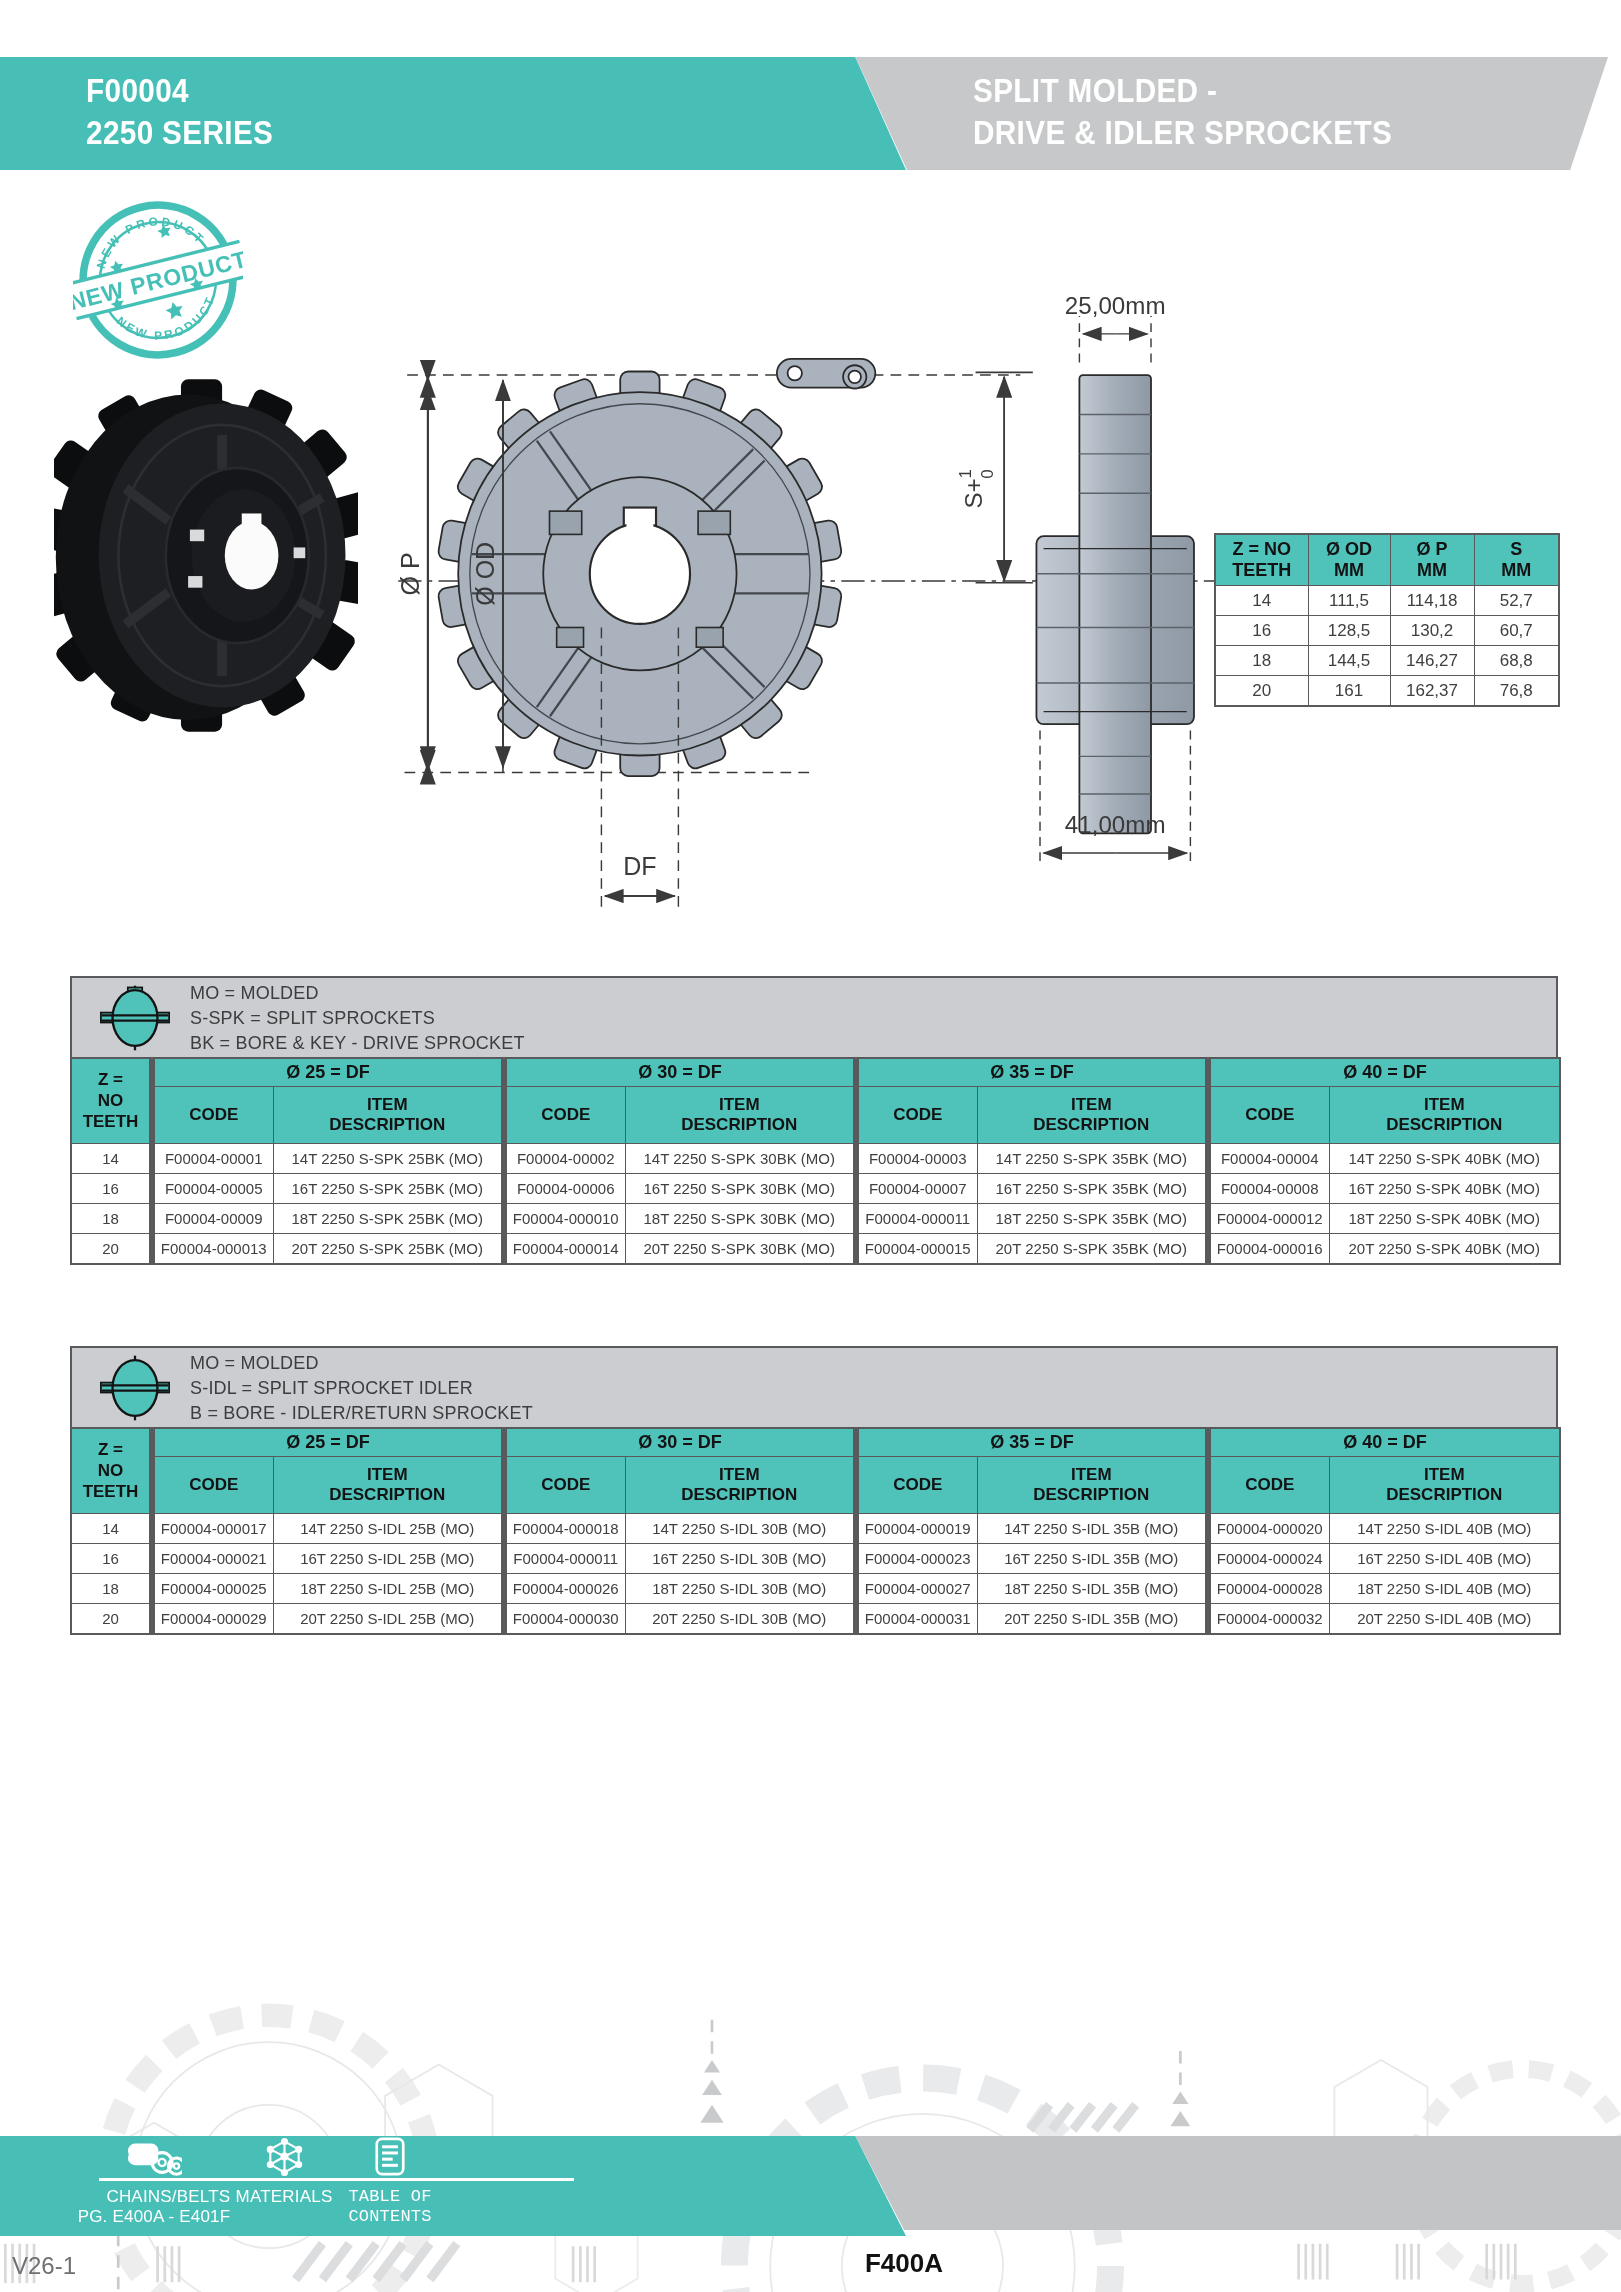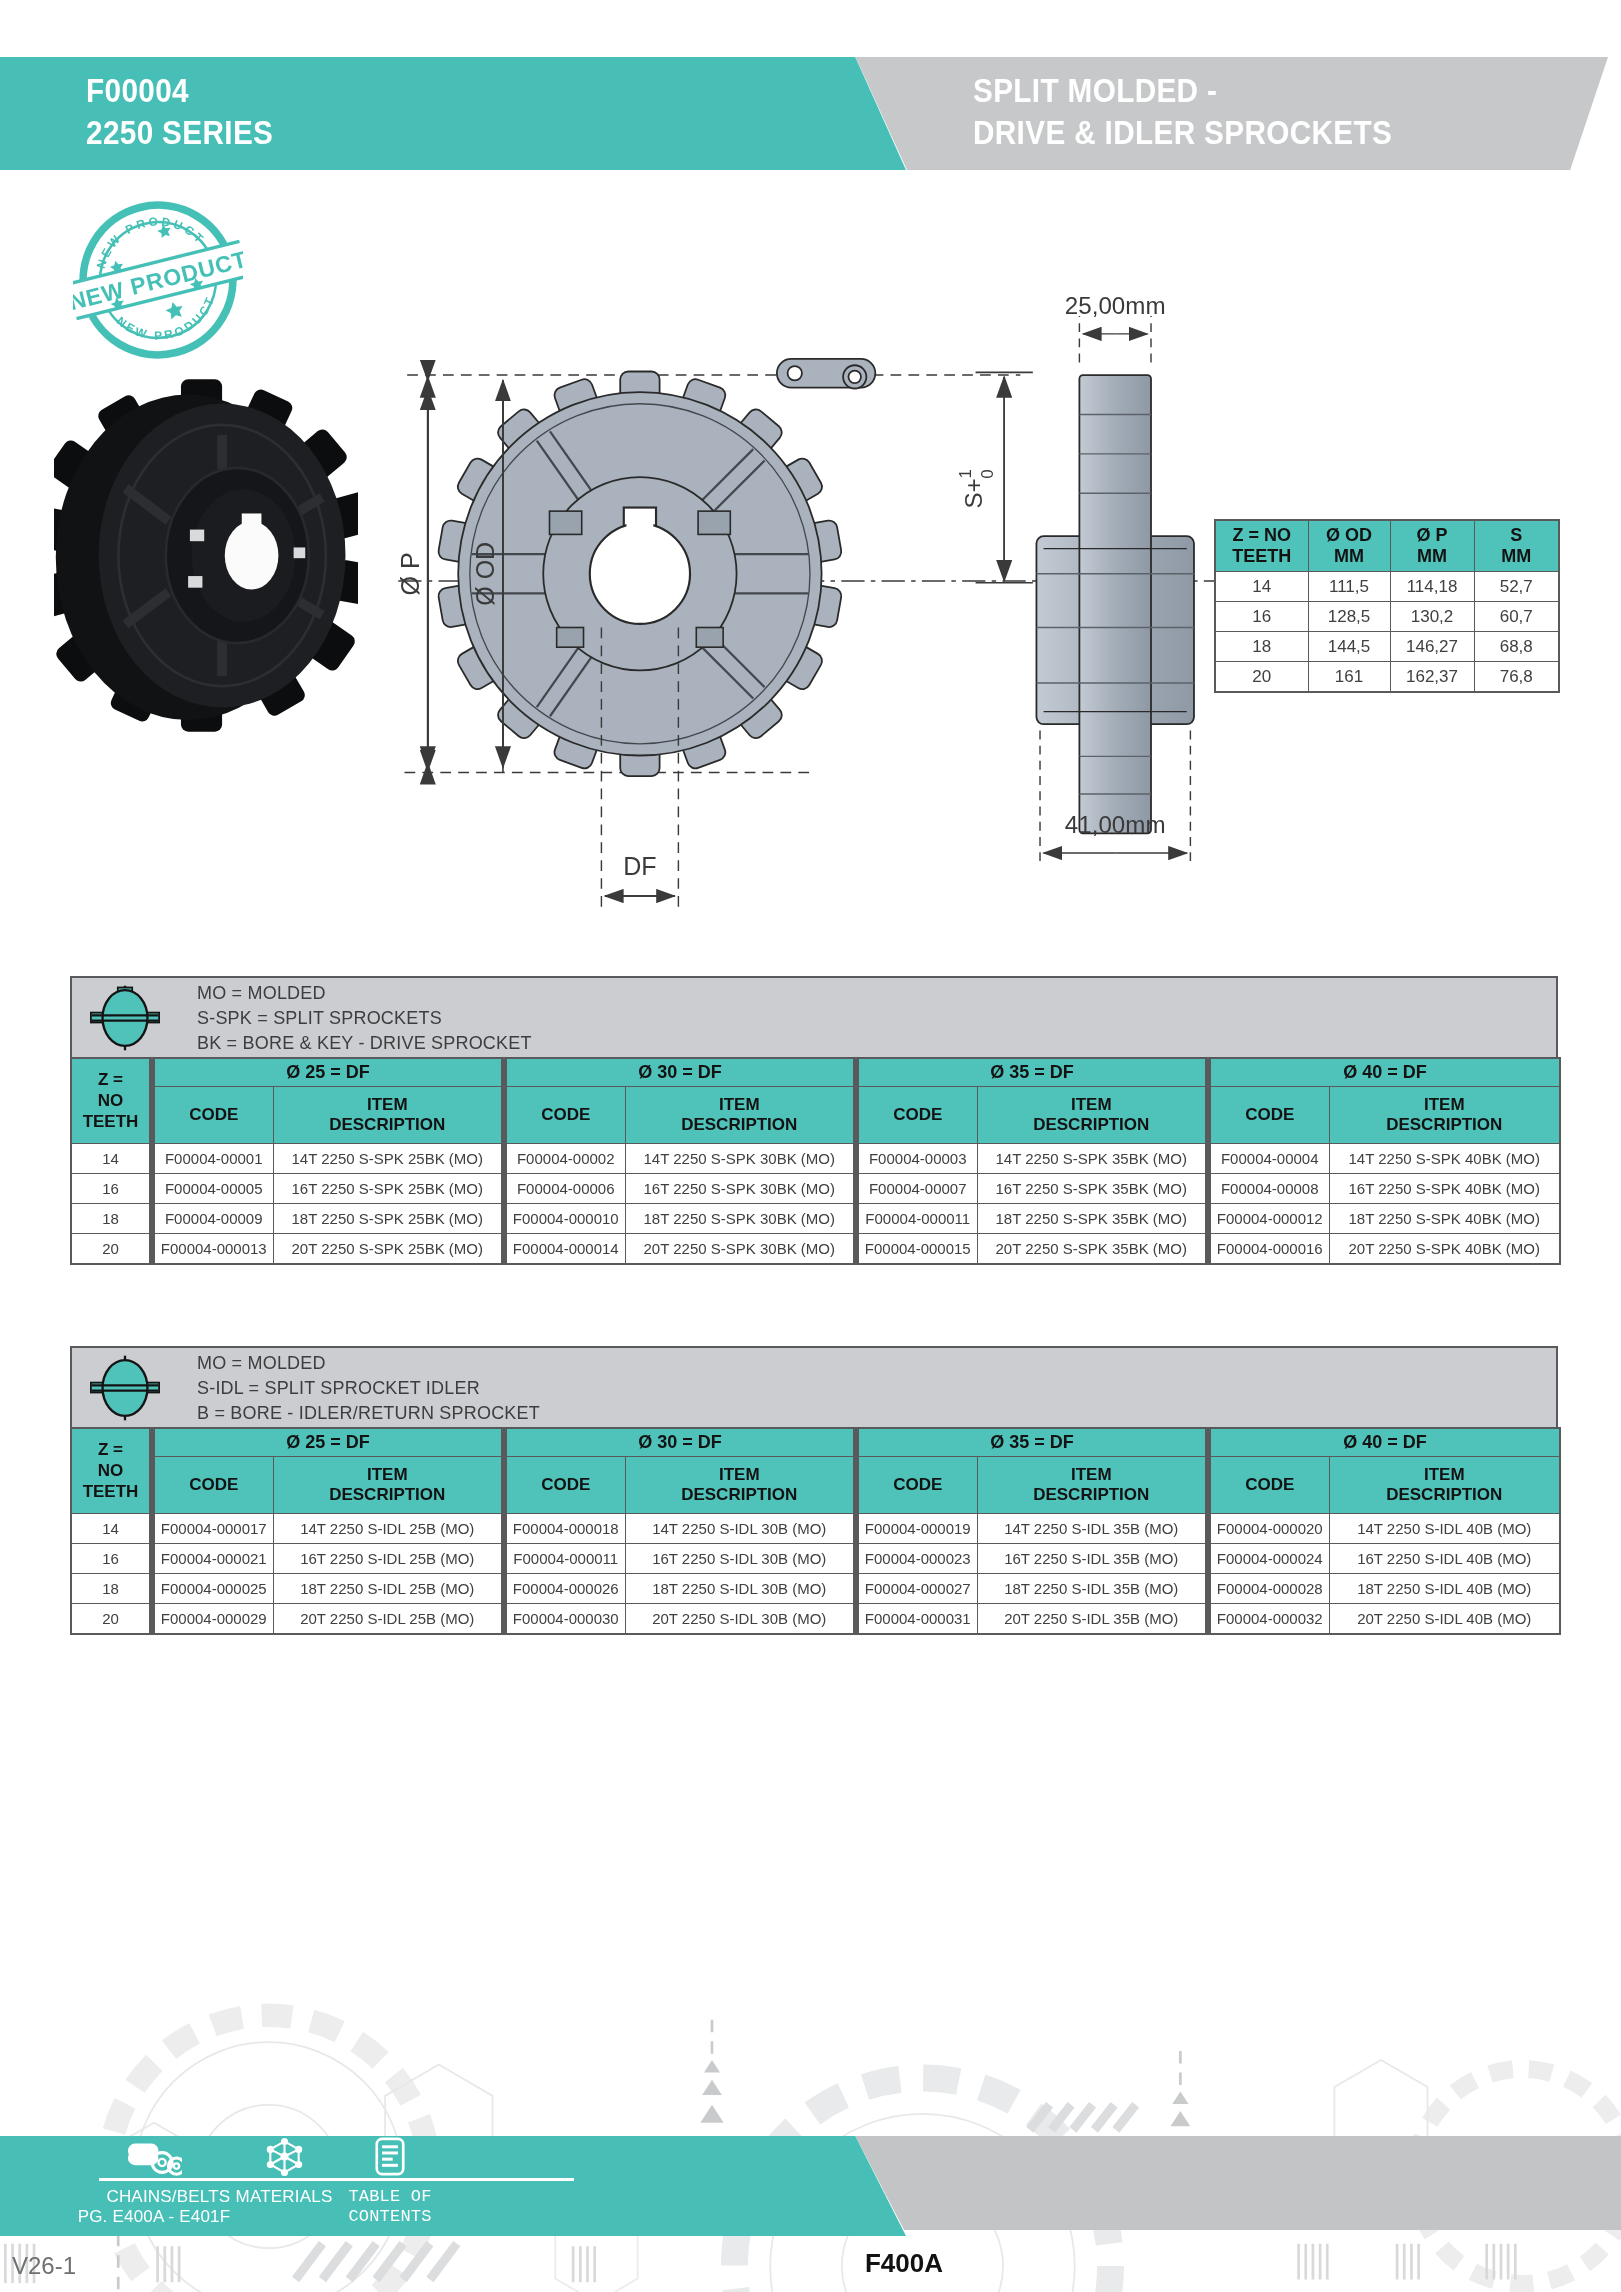--- a/index.html
+++ b/index.html
@@ -342,7 +342,7 @@
     <text x="1246" y="930" text-anchor="middle" fill="#3a3a3a" font-size="27">41,00mm</text>
   </svg>
 
-  <table class="spec abs" style="left:1214px;top:519px;">
+  <table class="spec abs" style="left:1214px;top:533px;">
     <colgroup>
         <col style="width:93px">
         <col style="width:82px">

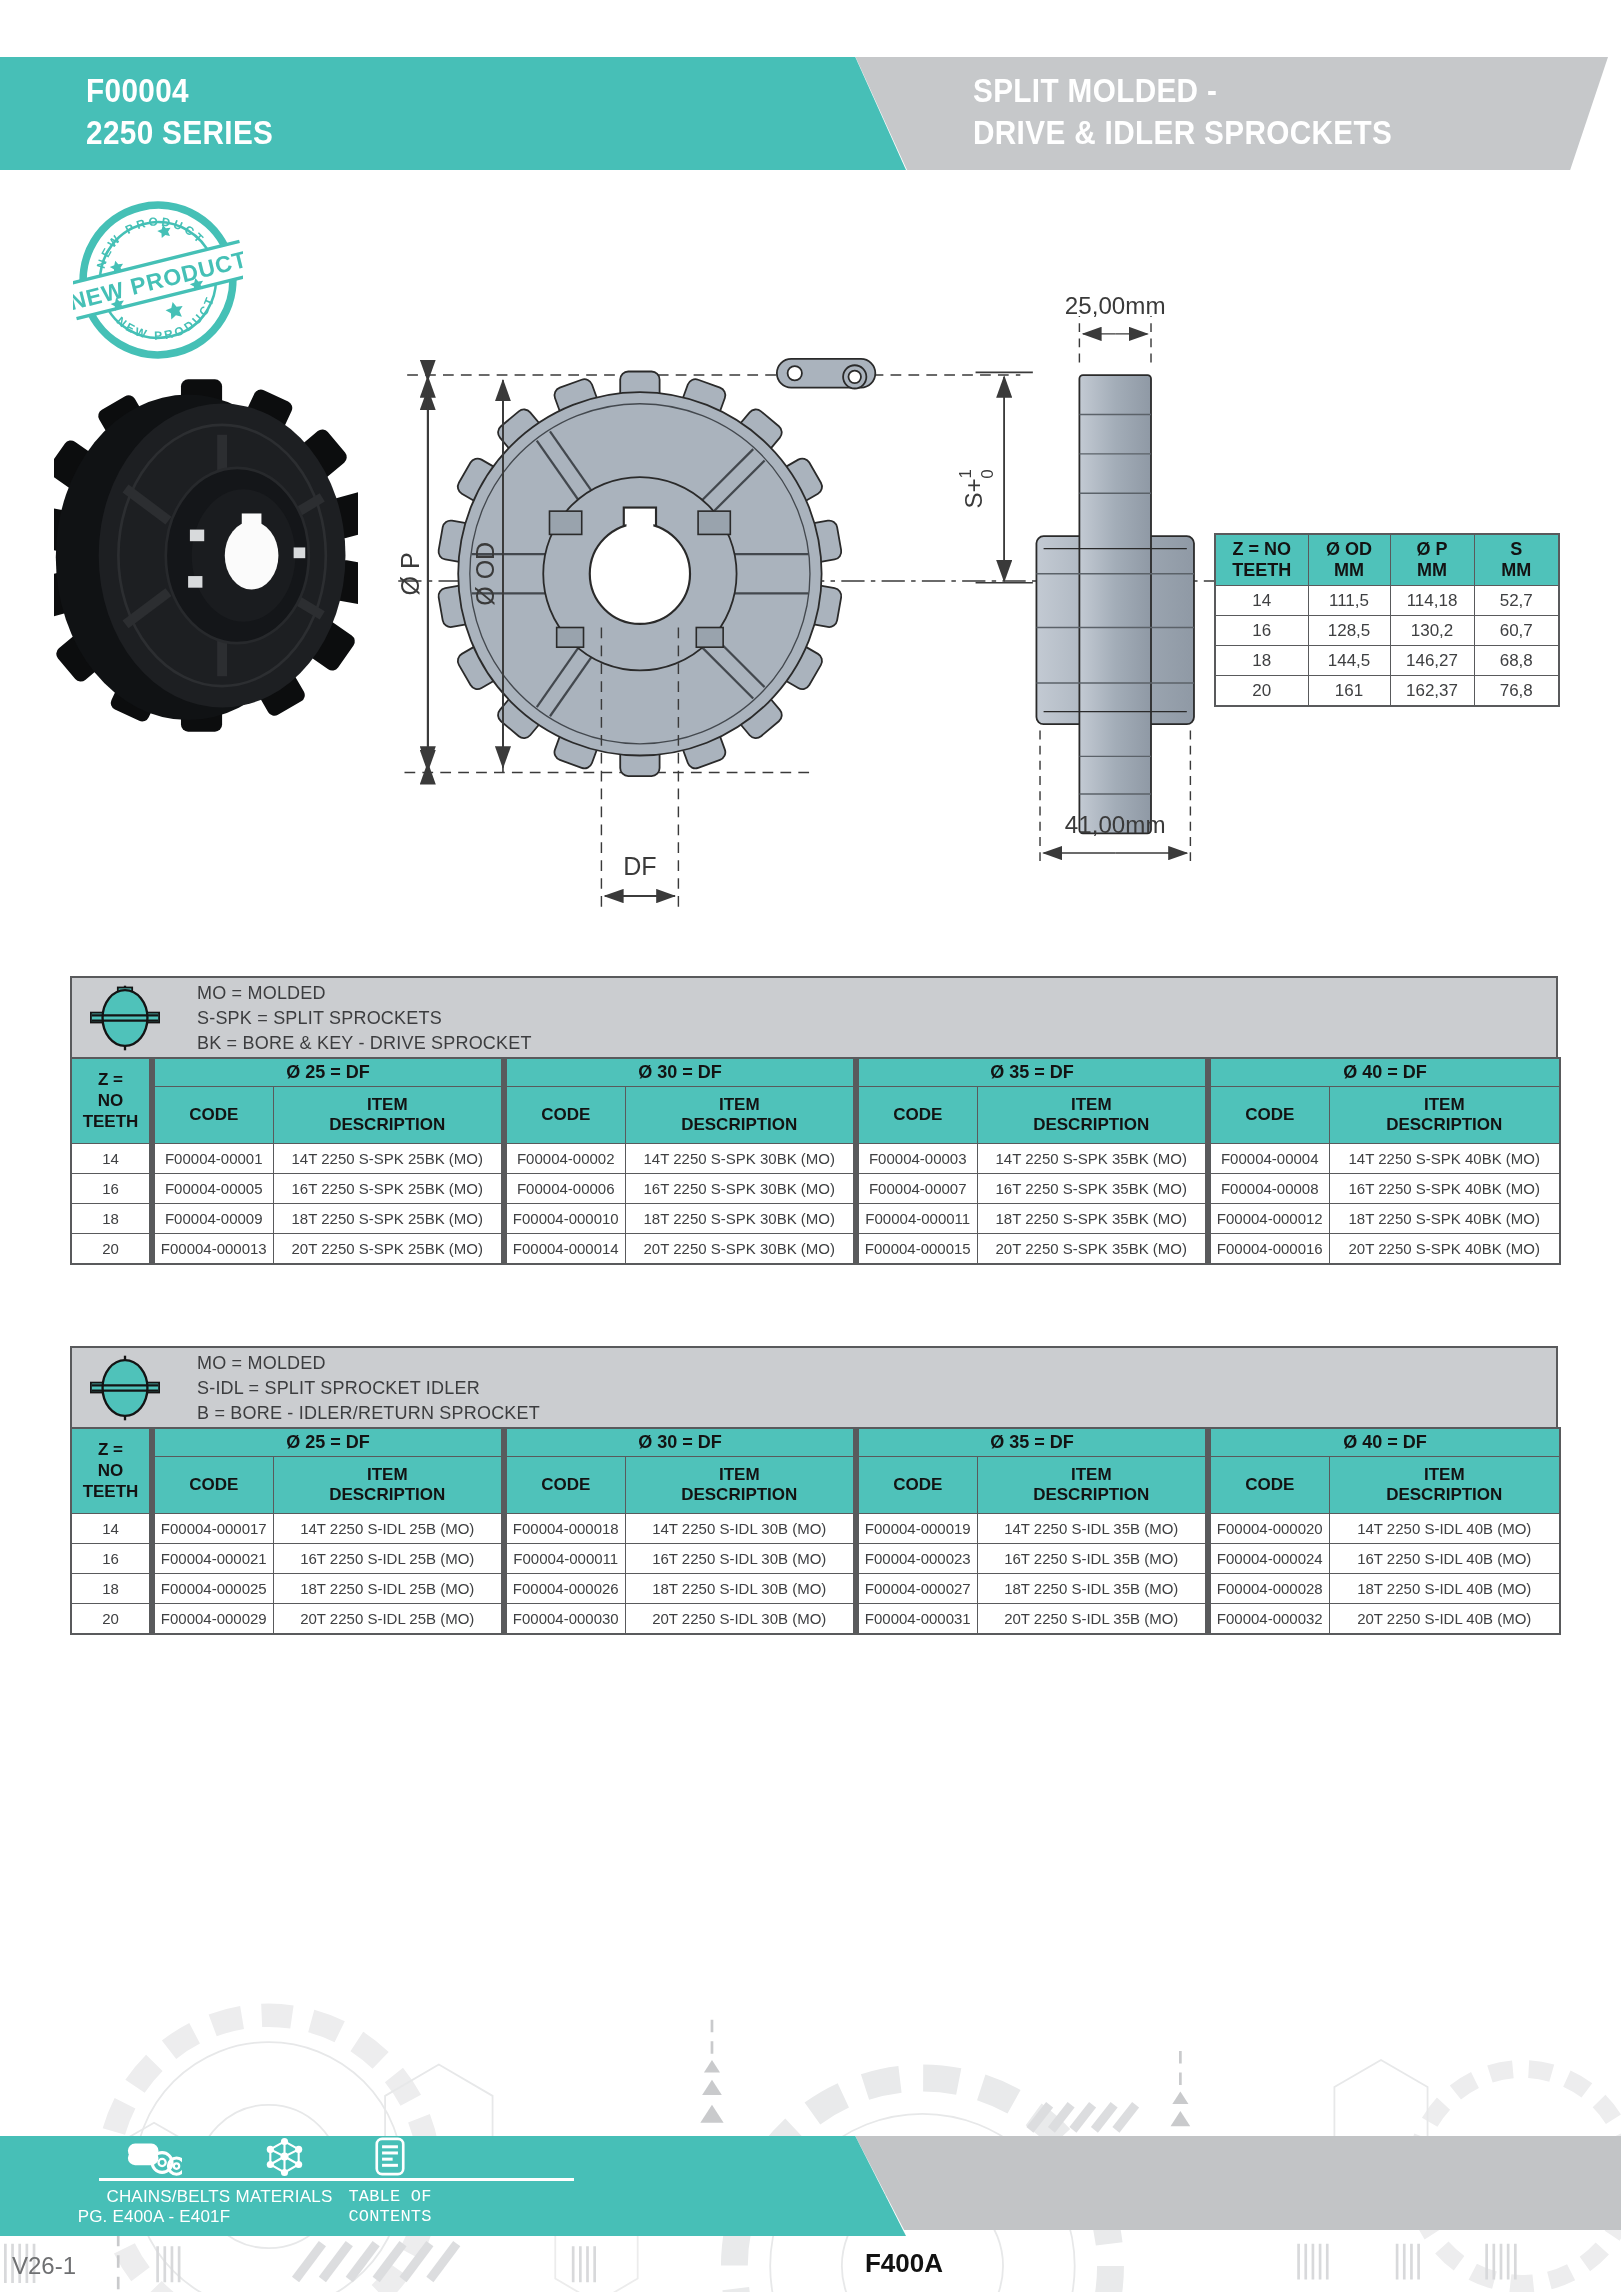--- a/index.html
+++ b/index.html
@@ -17,7 +17,7 @@
   
   .blocktbl{z-index:2;}
   .legend{background:#cbcdd0;border:2.7px solid #595a5c;display:flex;align-items:center;
-          gap:37px;padding-left:18px;box-sizing:border-box;height:84px;width:1488px;}
+          gap:20px;padding-left:28px;box-sizing:border-box;height:84px;width:1488px;}
   .legend-lines div{font-size:18px;color:#3c3d3f;line-height:25px;letter-spacing:0.2px;}
   table.big{border-collapse:collapse;margin-top:-2.7px;border:2.7px solid #595a5c;table-layout:fixed;width:1488px;background:#fff;}
   table.big th,table.big td{border:1.8px solid #595a5c;text-align:center;vertical-align:middle;padding:0;overflow:hidden;}

